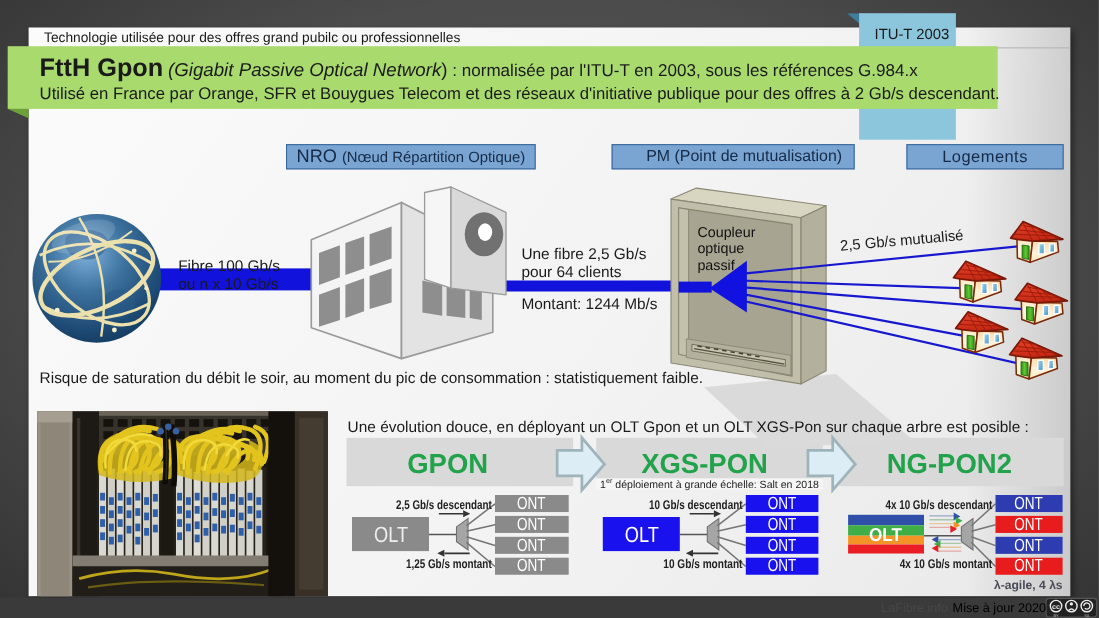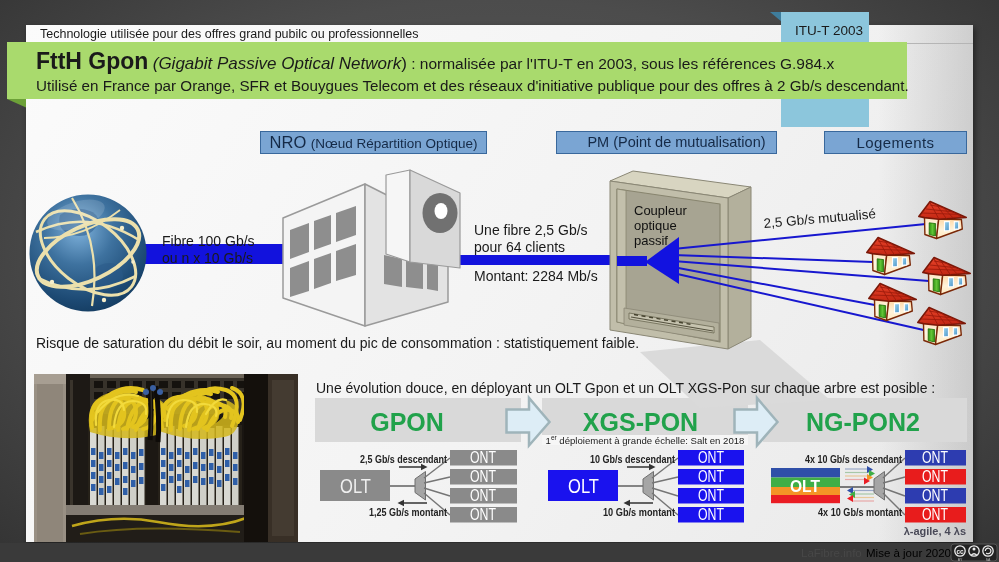--- a/index.html
+++ b/index.html
@@ -469,7 +469,7 @@
 
   <div class="t" style="left:162px;top:213px;font-size:14px;line-height:17px;margin-top:20px;">Fibre 100 Gb/s<br>ou n x 10 Gb/s</div>
   <div class="t" style="left:474px;top:222px;font-size:14px;line-height:17px;">Une fibre 2,5 Gb/s<br>pour 64 clients</div>
-  <div class="t" style="left:474px;top:268px;font-size:14px;">Montant: 2284 Mb/s</div>
+  <div class="t" style="left:474px;top:268px;font-size:14px;">Montant: 1244 Mb/s</div>
   <div class="t" style="left:634px;top:203px;font-size:13px;line-height:15px;color:#111;">Coupleur<br>optique<br>passif</div>
   <div class="t" style="left:763px;top:216px;font-size:13.5px;transform:rotate(-5deg);transform-origin:left top;">2,5 Gb/s mutualisé</div>
 

